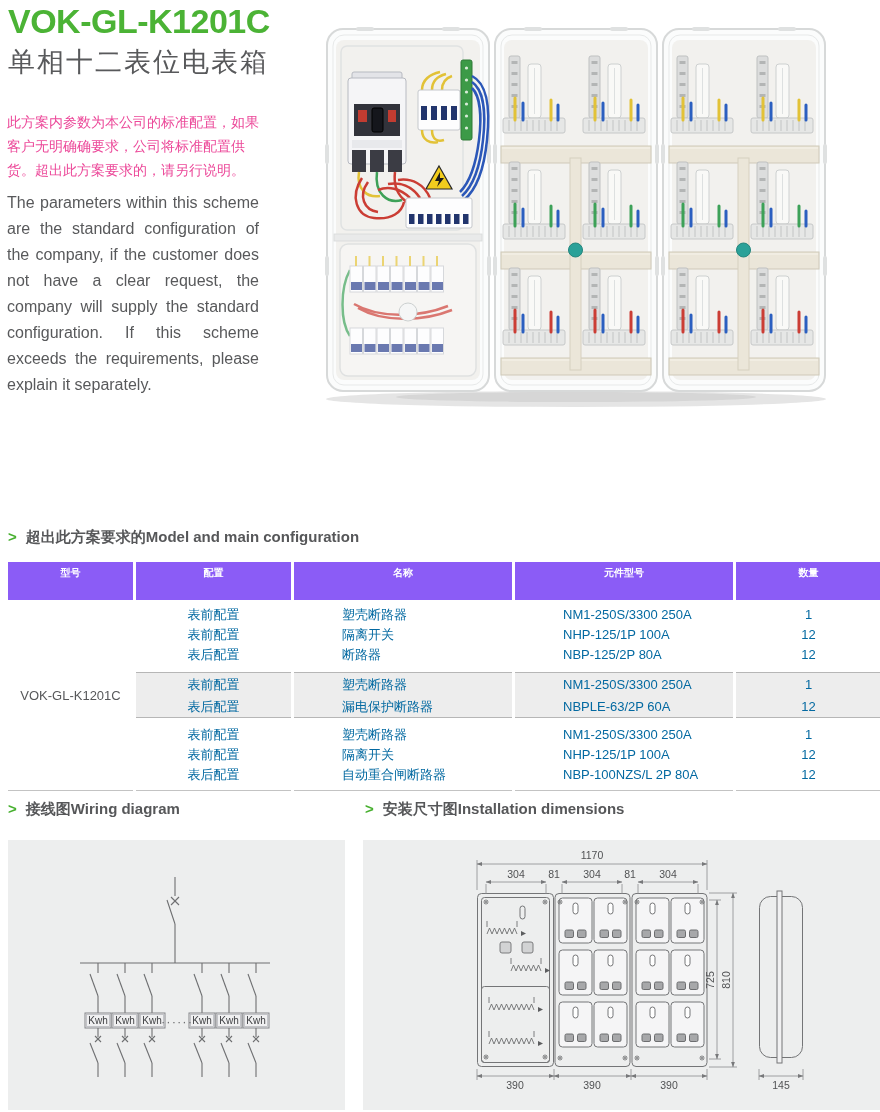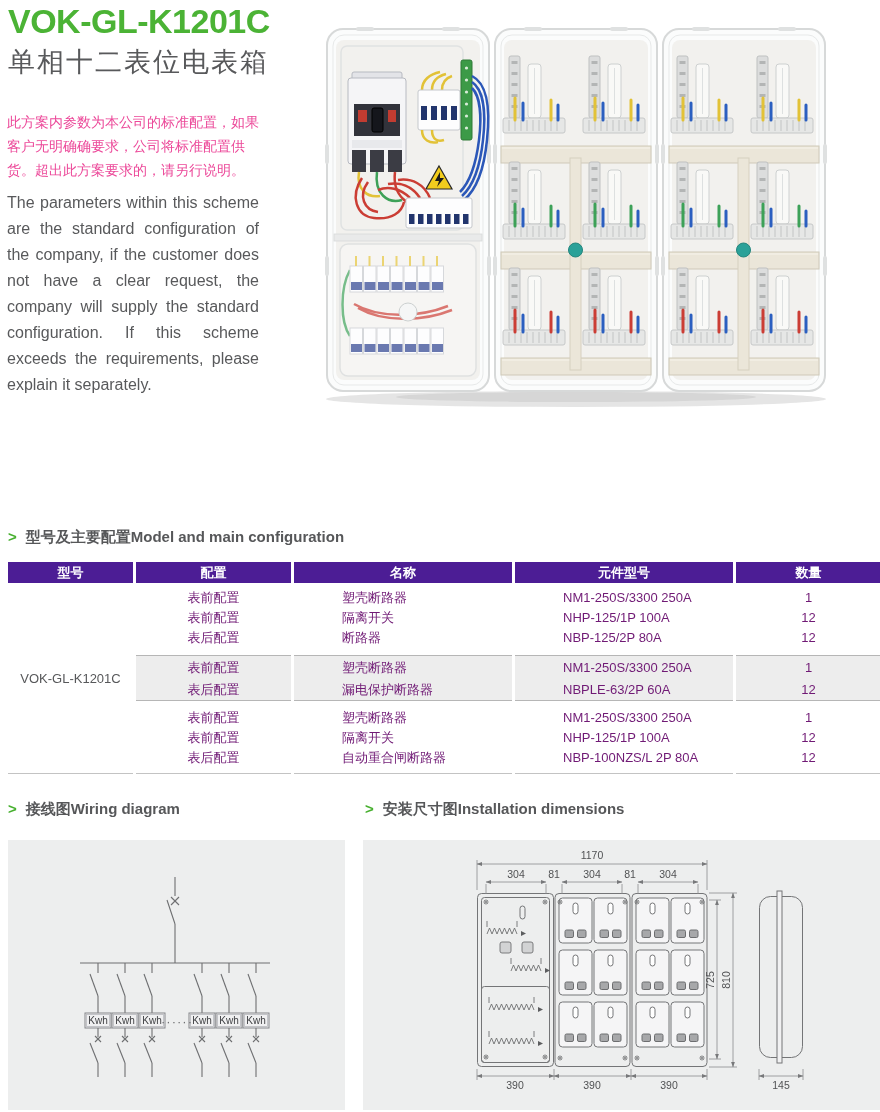--- a/index.html
+++ b/index.html
@@ -237,7 +237,7 @@
   </div>
 
   <div class="sec-head" id="sec-model">
-    <span class="arrow">&gt;</span><span>型号及主要配置</span><span class="en">Model and main configuration</span>
+    <span class="arrow">&gt;</span><span>超出此方案要求的</span><span class="en">Model and main configuration</span>
   </div>
 
   <div class="cfg-table">

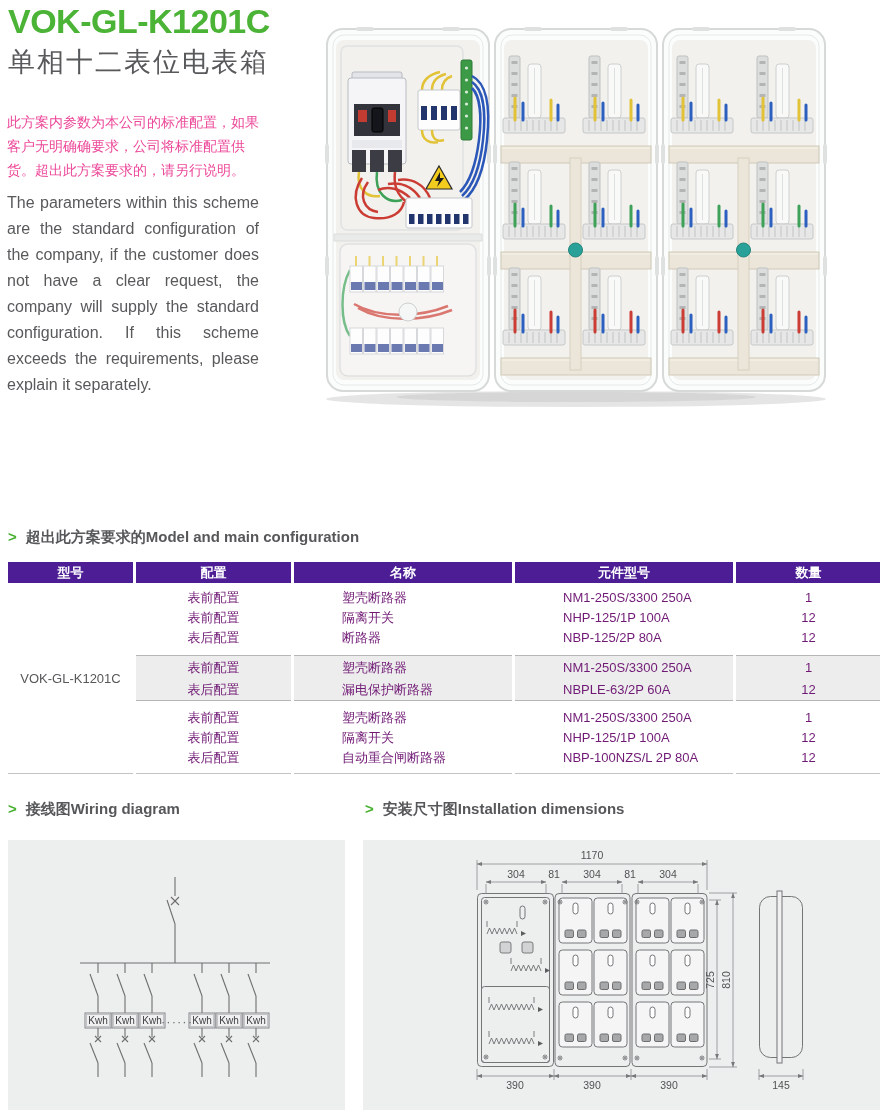--- a/index.html
+++ b/index.html
@@ -29,8 +29,8 @@
   
   .cfg-table { position:absolute; left:8px; top:562px; width:873px; }
   .t-head { display:grid; grid-template-columns:125px 155px 218px 218px 145px; column-gap:3px; }
-  .t-head .hc { background:#4c1d95; color:#fff; font-size:13px; font-weight:bold;
-                height:21px; line-height:21px; text-align:center; }
+  .t-head .hc { background:#8b5cf6; color:#fff; font-size:10px; font-weight:bold;
+                height:38px; line-height:21px; text-align:center; }
   .t-body { position:relative; }
   .model-cell { position:absolute; left:0; top:0; bottom:0; width:125px;
                 display:flex; align-items:center; justify-content:center;

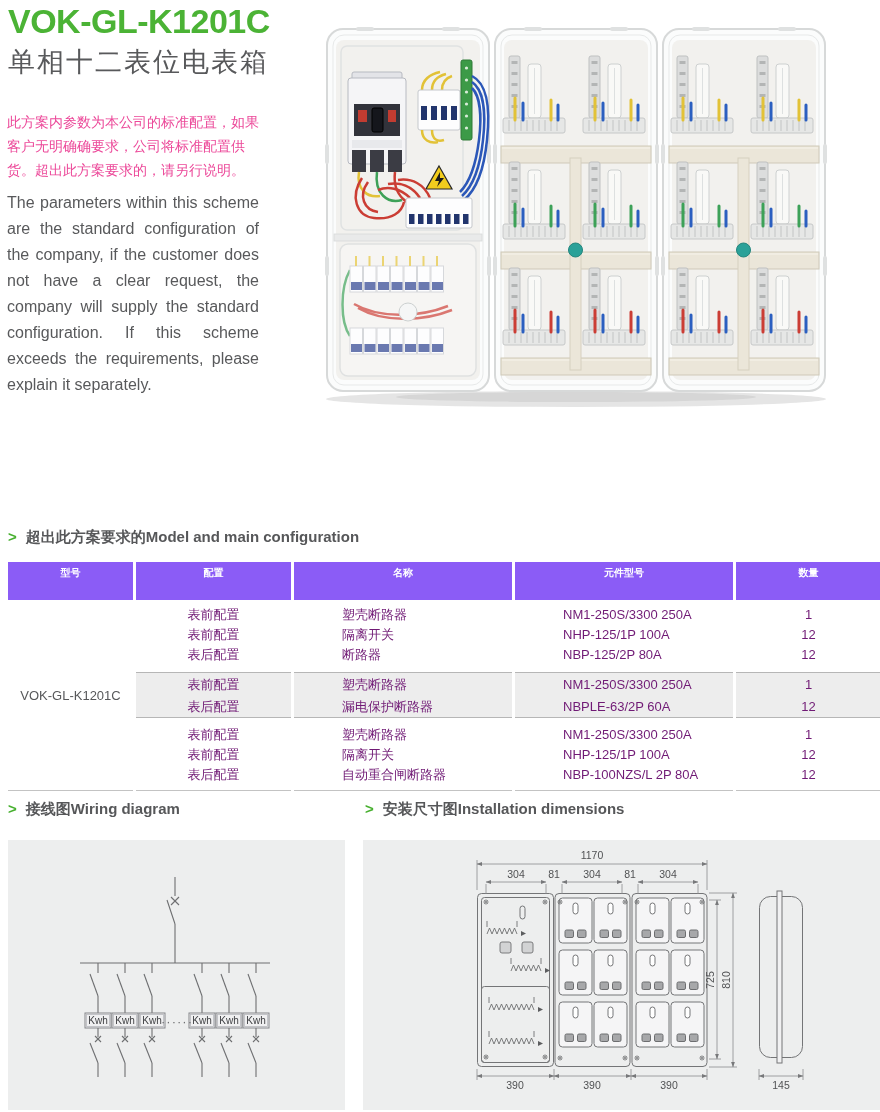--- a/index.html
+++ b/index.html
@@ -39,7 +39,7 @@
   .grp.g0 { margin-top:5px; }
   .grp.g1 { margin-top:7px; }
   .grp.g2 { margin-top:7px; }
-  .cell { height:20px; line-height:20px; font-size:13px; color:#701a75; white-space:nowrap; }
+  .cell { height:20px; line-height:20px; font-size:13px; color:#0369a1; white-space:nowrap; }
   .c-config { text-align:center; }
   .c-name, .c-part { padding-left:48px; }
   .c-qty { text-align:center; }

